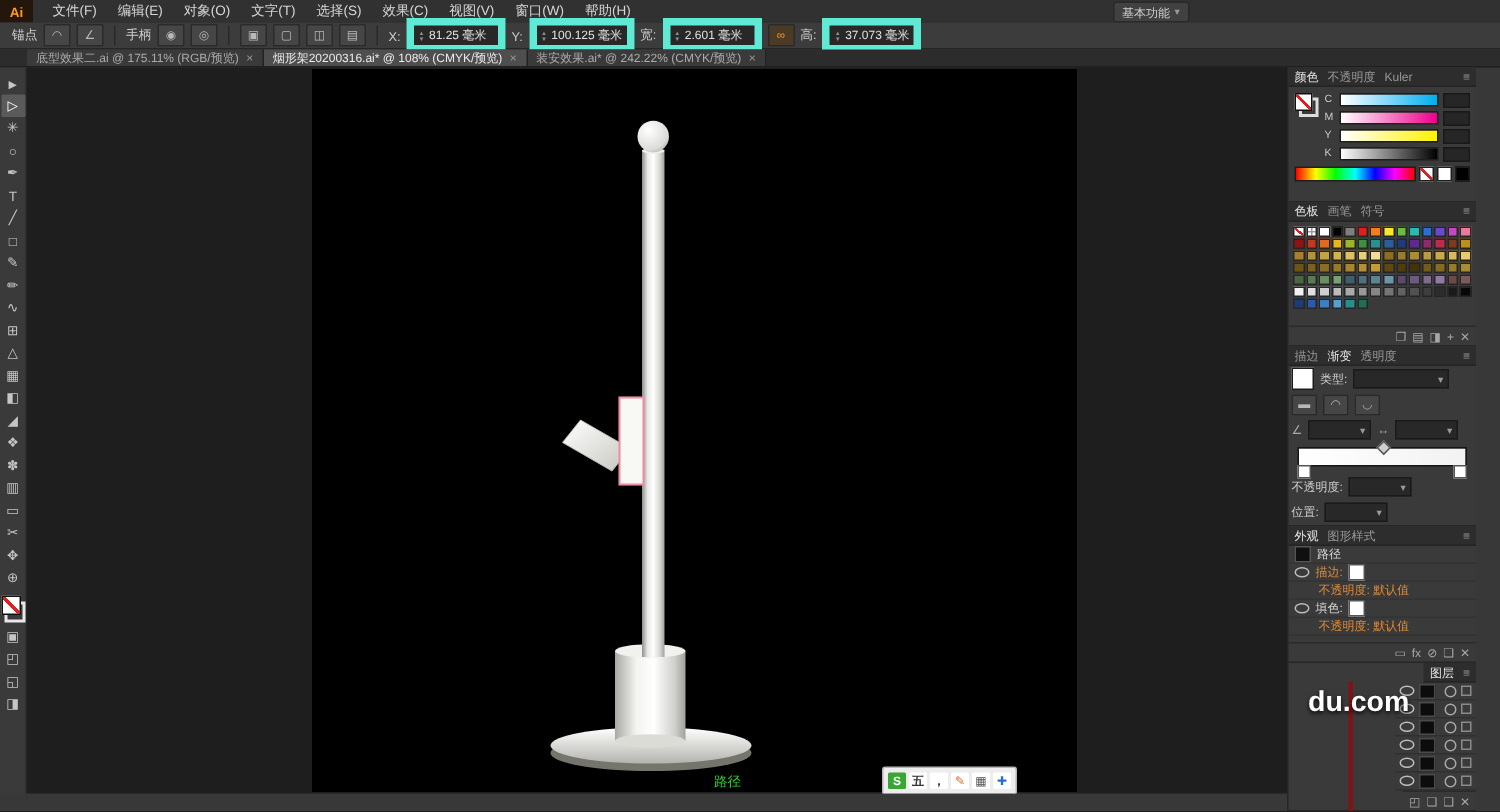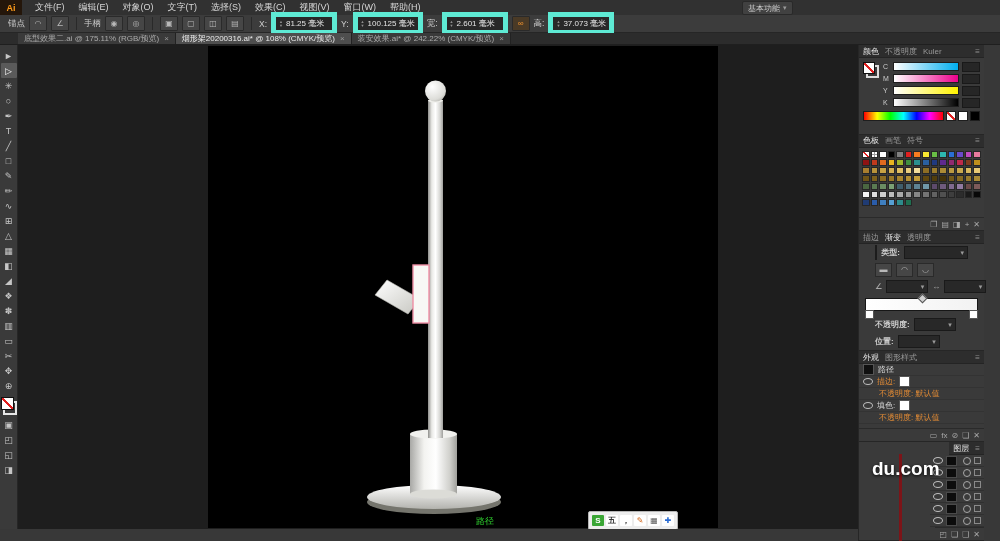--- a/index.html
+++ b/index.html
@@ -103,7 +103,7 @@
                 justify-content:flex-end;gap:4px;padding:0 4px;color:#a8a8a8;font-size:8px;}
   
   .panel-gradient{height:120px;}
-  .grad-row{display:flex;align-items:center;gap:4px;padding:2px 16px;height:13px;box-sizing:content-box;font-weight:bold;}
+  .grad-row{display:flex;align-items:center;gap:4px;padding:2px 2px;height:13px;box-sizing:content-box;}
   .g-label{font-size:8px;color:#cfcfcf;white-space:nowrap;}
   .g-ico{font-size:8px;color:#a8a8a8;}
   .grad-chip{width:13px;height:13px;background:#fff;border:1px solid #1c1c1c;}

